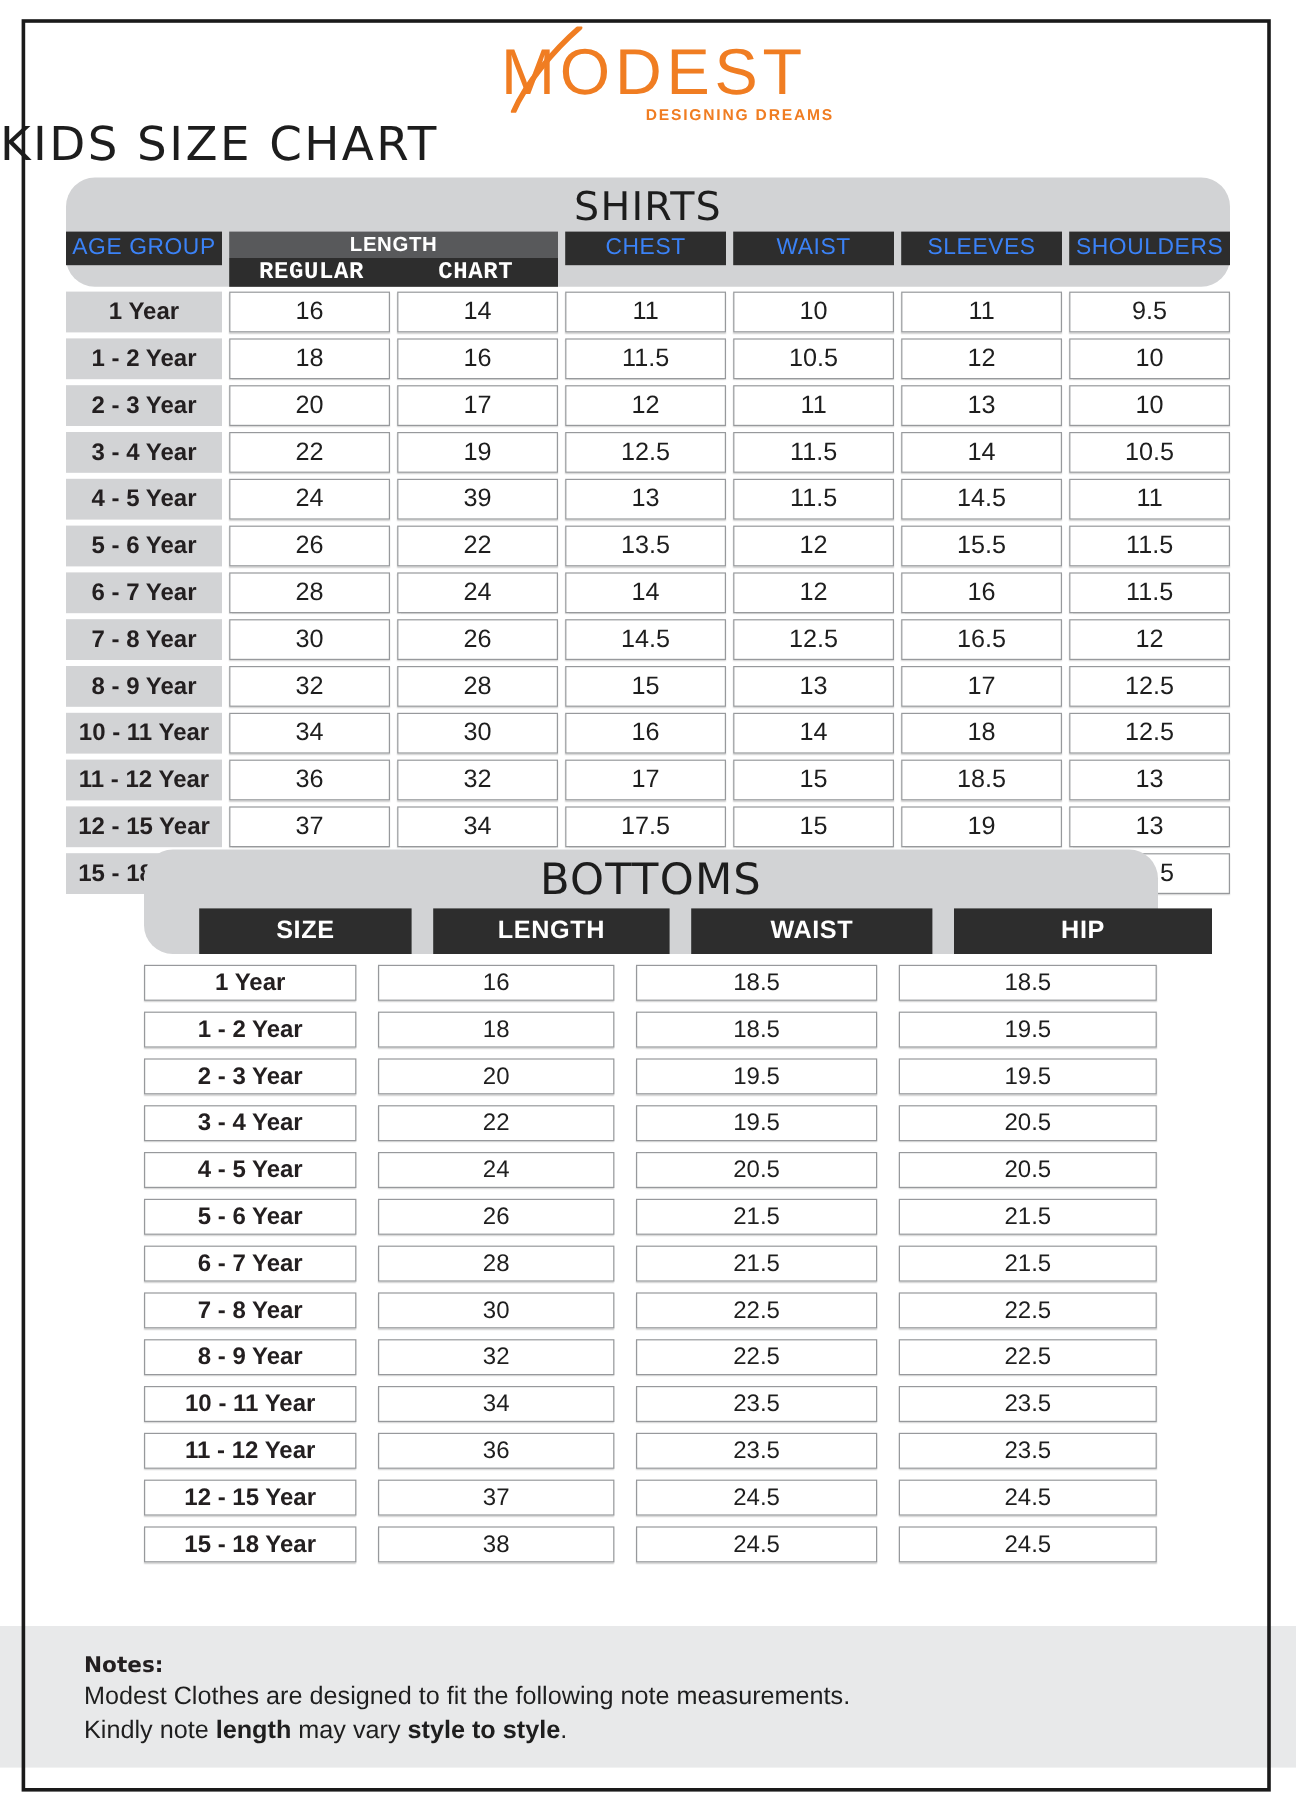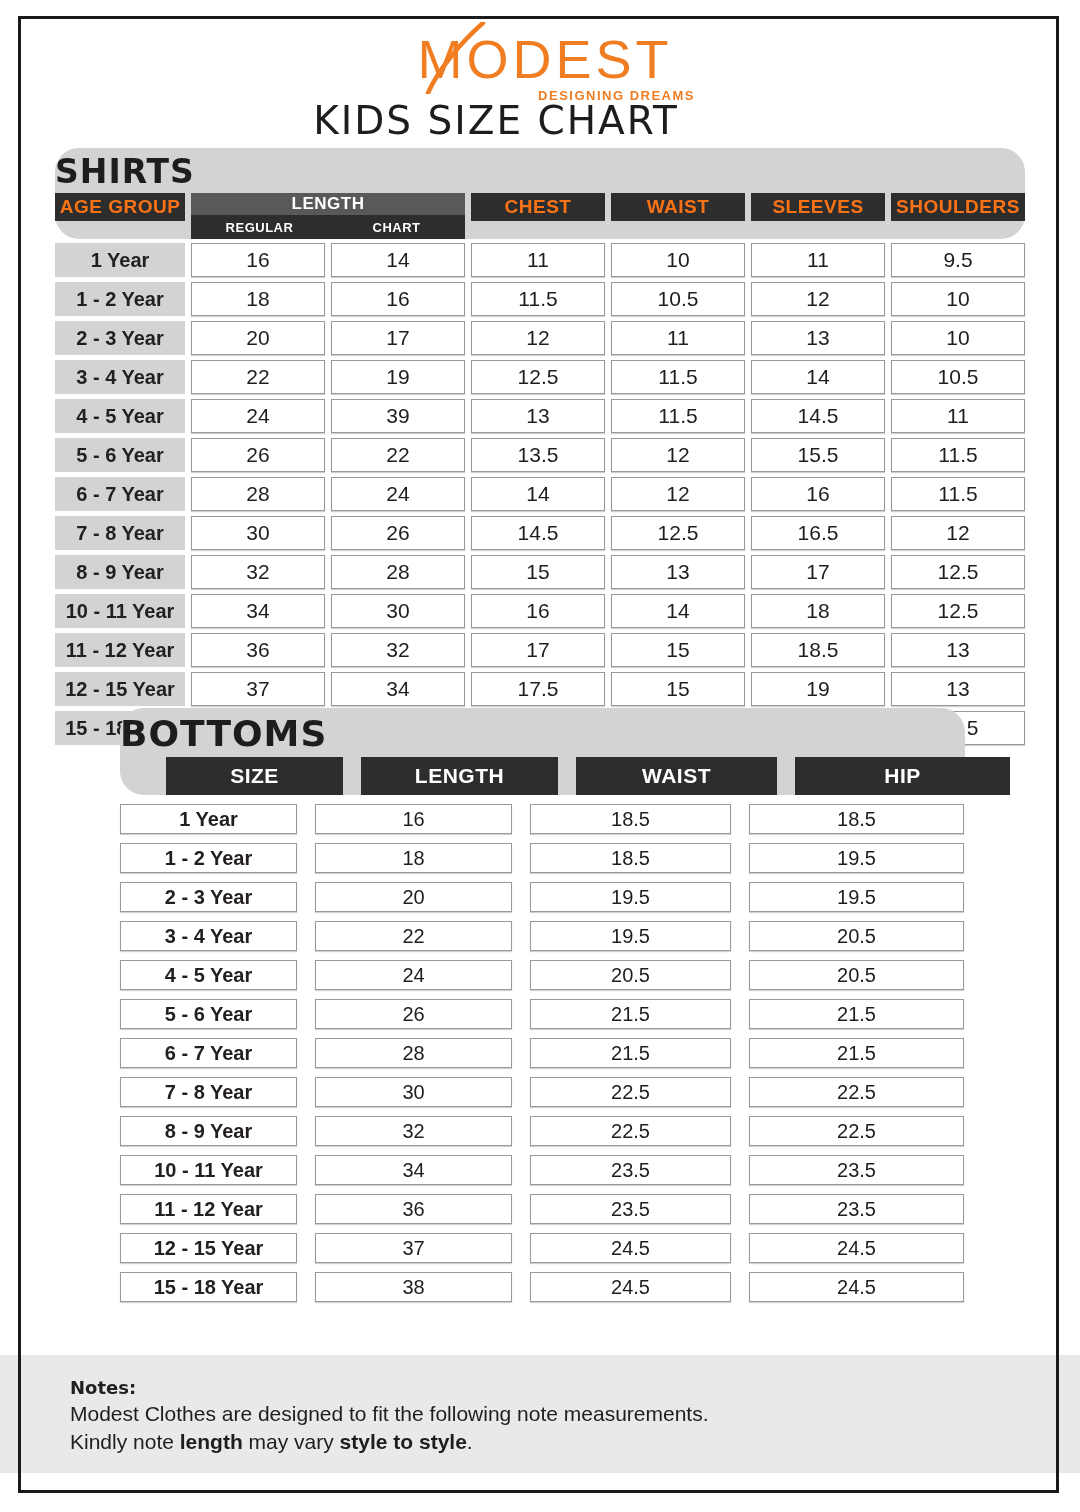--- a/index.html
+++ b/index.html
@@ -21,7 +21,7 @@
     font-size:13px;font-weight:bold;letter-spacing:1.5px;color:#f07d22;
   }
   .page-title{
-    position:absolute;top:98px;left:0;width:992px;text-align:center;
+    position:absolute;top:98px;left:0;width:992px;
     font-family:"DejaVu Sans", sans-serif;font-size:39px;letter-spacing:2px;color:#1d1d1d;z-index:2;
   }
   

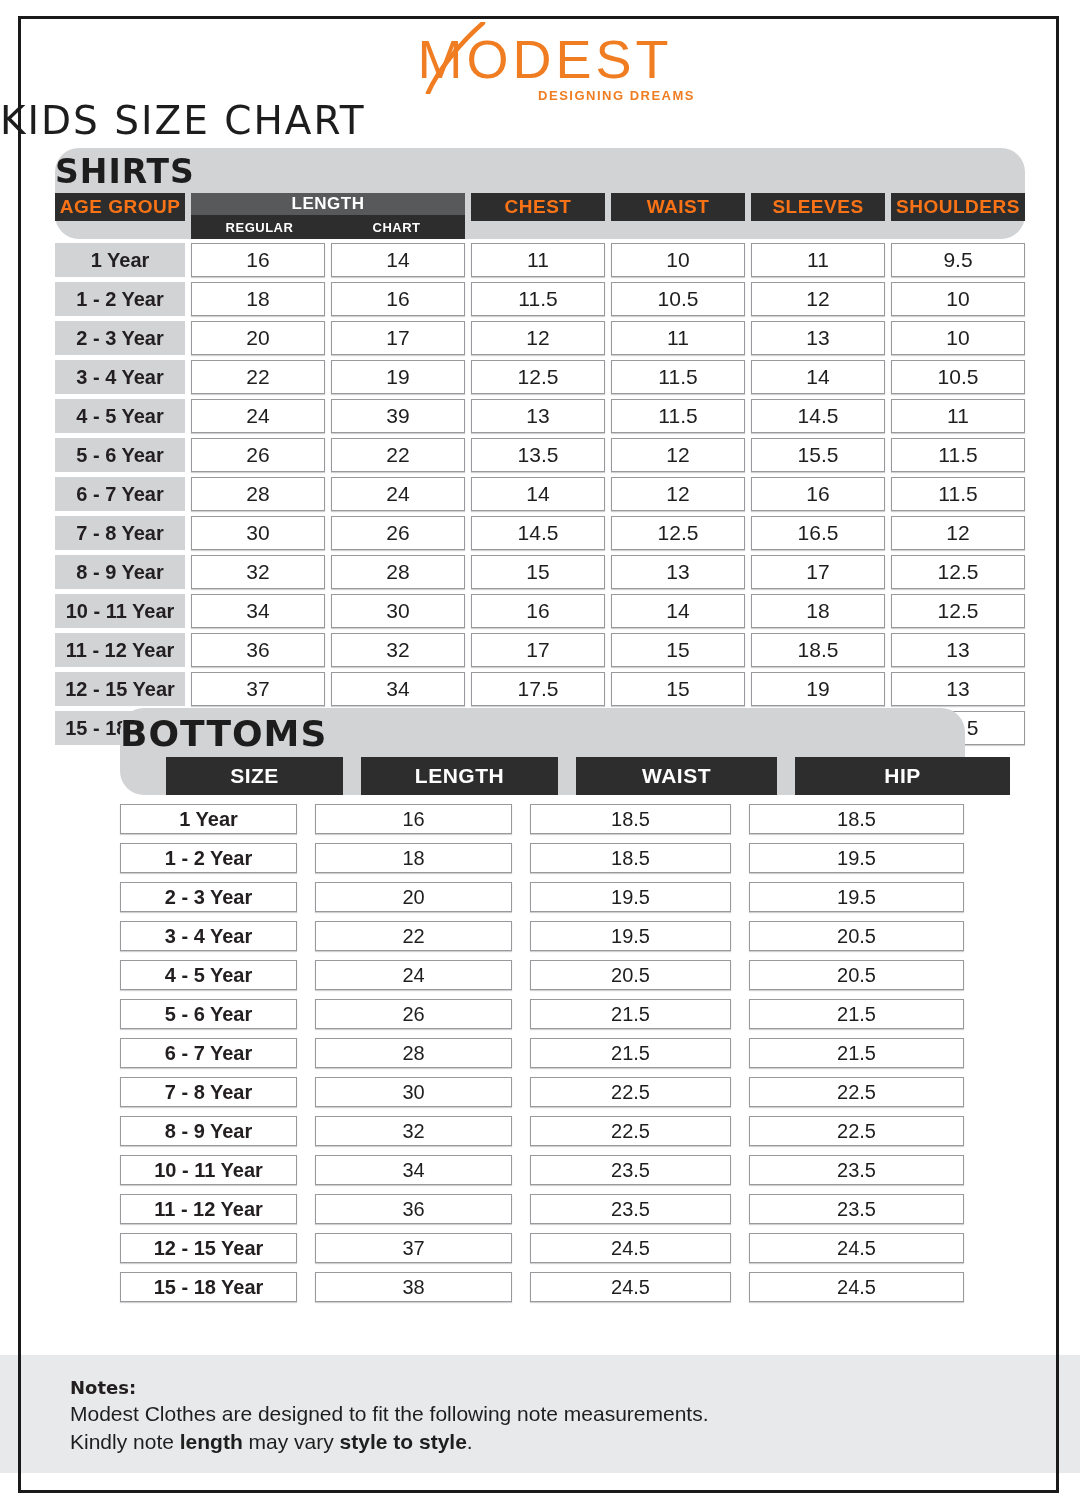--- a/index.html
+++ b/index.html
@@ -28,7 +28,7 @@
   .shirts-section{position:absolute;top:148px;left:55px;width:970px;z-index:2;}
   .banner{background:#d2d3d5;border-radius:24px;}
   .banner-title{
-    text-align:left;font-family:"DejaVu Sans", sans-serif;font-weight:bold;
+    text-align:center;font-family:"DejaVu Sans", sans-serif;font-weight:normal;
     font-size:33px;letter-spacing:1px;color:#1d1d1d;padding:4px 0 2px;
   }
   .shirt-grid{display:grid;grid-template-columns:130px 134px 134px 134px 134px 134px 134px;column-gap:6px;}

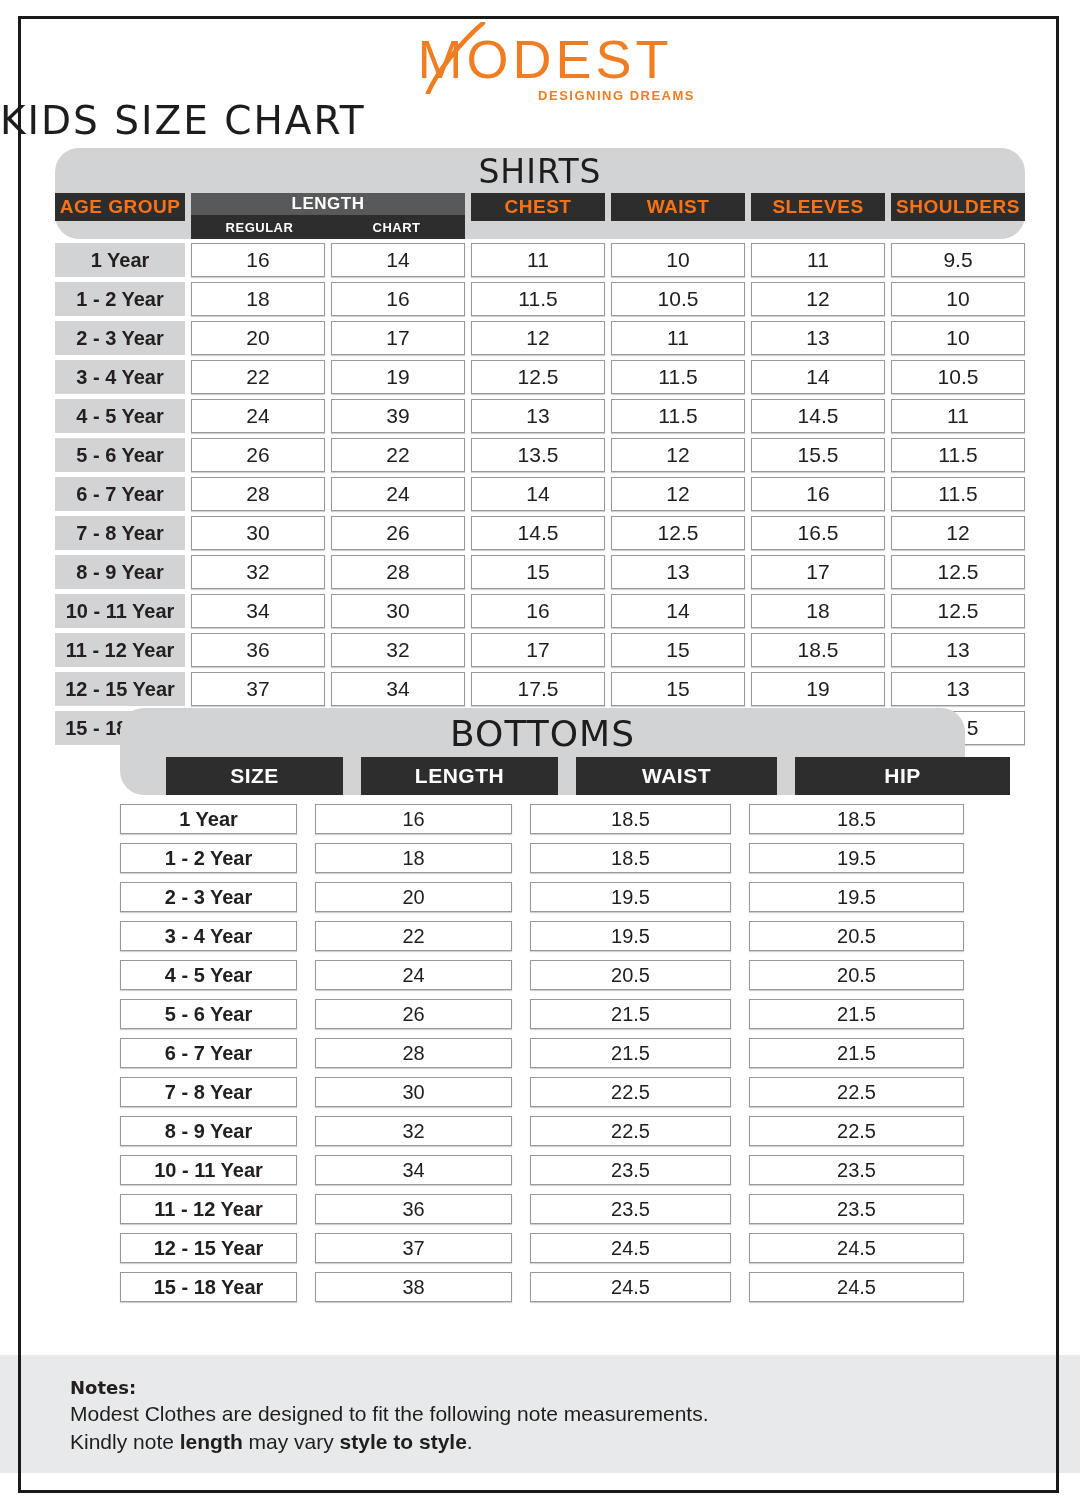--- a/index.html
+++ b/index.html
@@ -34,7 +34,7 @@
   .shirt-grid{display:grid;grid-template-columns:130px 134px 134px 134px 134px 134px 134px;column-gap:6px;}
   .header-row{height:46px;}
   .hcell{
-    background:#2d2d2d;color:#f97316;font-weight:bold;font-size:19px;letter-spacing:.5px;
+    background:#2d2d2d;color:#3b82f6;font-weight:normal;font-size:19px;letter-spacing:.5px;
     display:flex;align-items:center;justify-content:center;height:28px;box-sizing:border-box;
   }
   .length-group{grid-column:2 / span 2;display:flex;flex-direction:column;height:46px;}

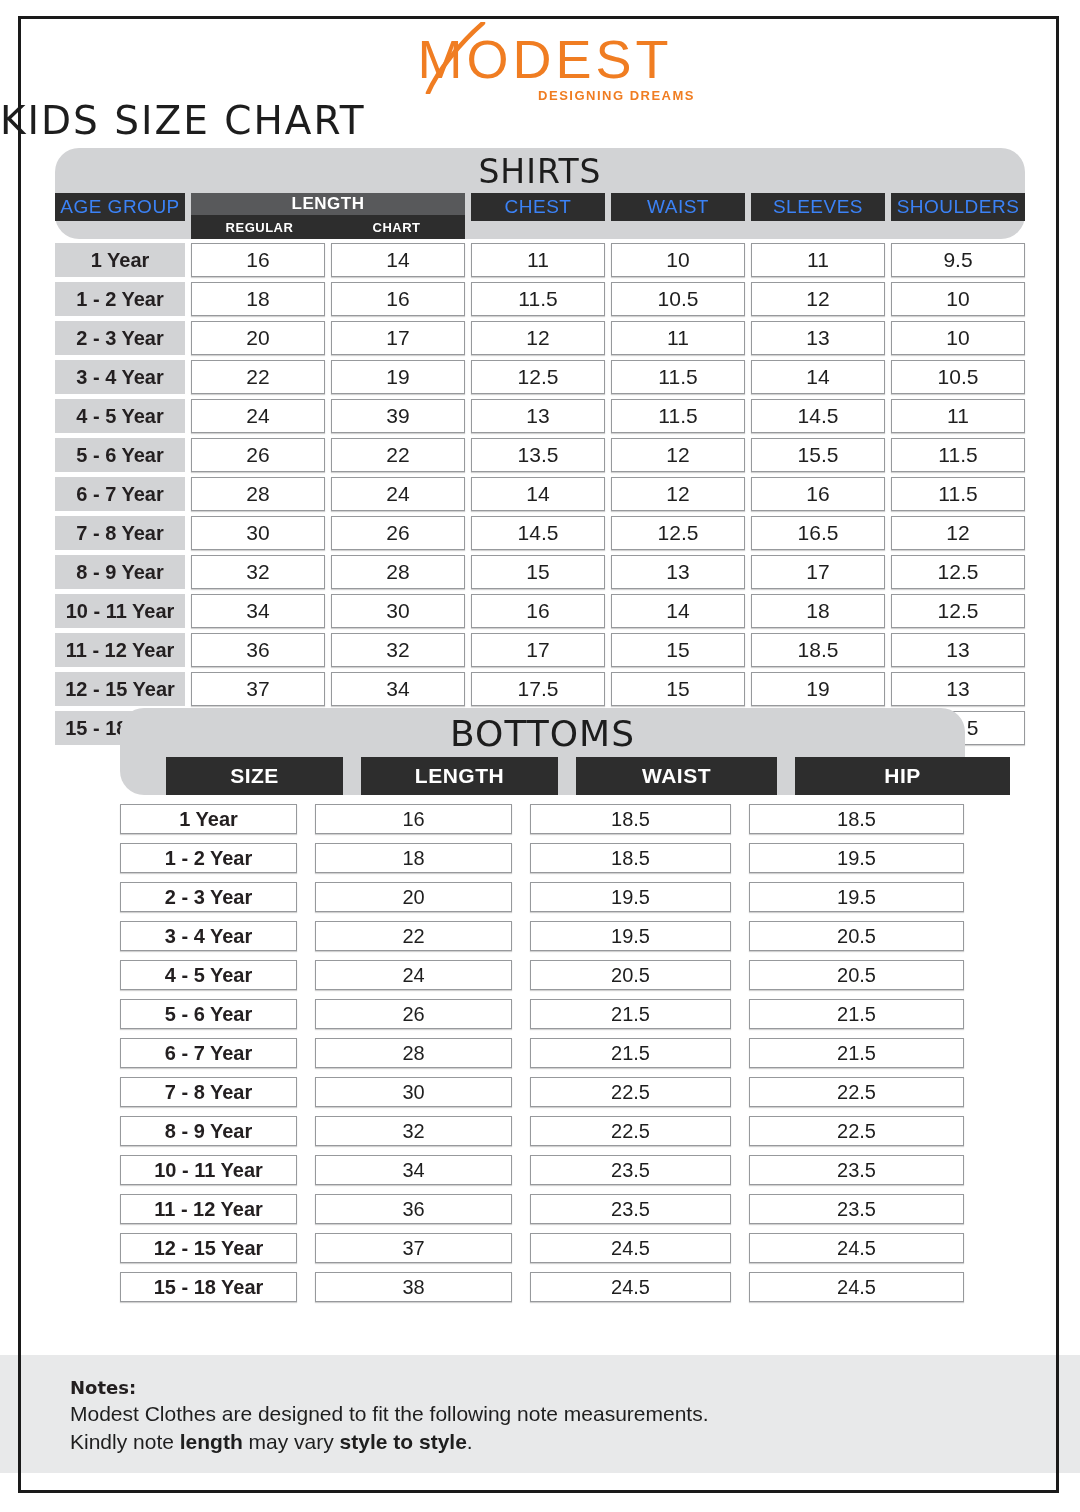--- a/index.html
+++ b/index.html
@@ -44,8 +44,8 @@
   }
   .length-bottom{height:24px;background:#2d2d2d;display:flex;}
   .length-bottom span{
-    flex:1;color:#fff;font-weight:bold;font-size:13px;letter-spacing:.5px;
-    display:flex;align-items:center;justify-content:center;
+    flex:1;color:#fff;font-weight:bold;font-size:20px;letter-spacing:.5px;
+    display:flex;align-items:center;justify-content:center;font-family:Liberation Mono, monospace;
   }
   .shirt-body{margin-top:4px;}
   .shirt-row{display:grid;grid-template-columns:130px 134px 134px 134px 134px 134px 134px;column-gap:6px;margin-bottom:5px;}

